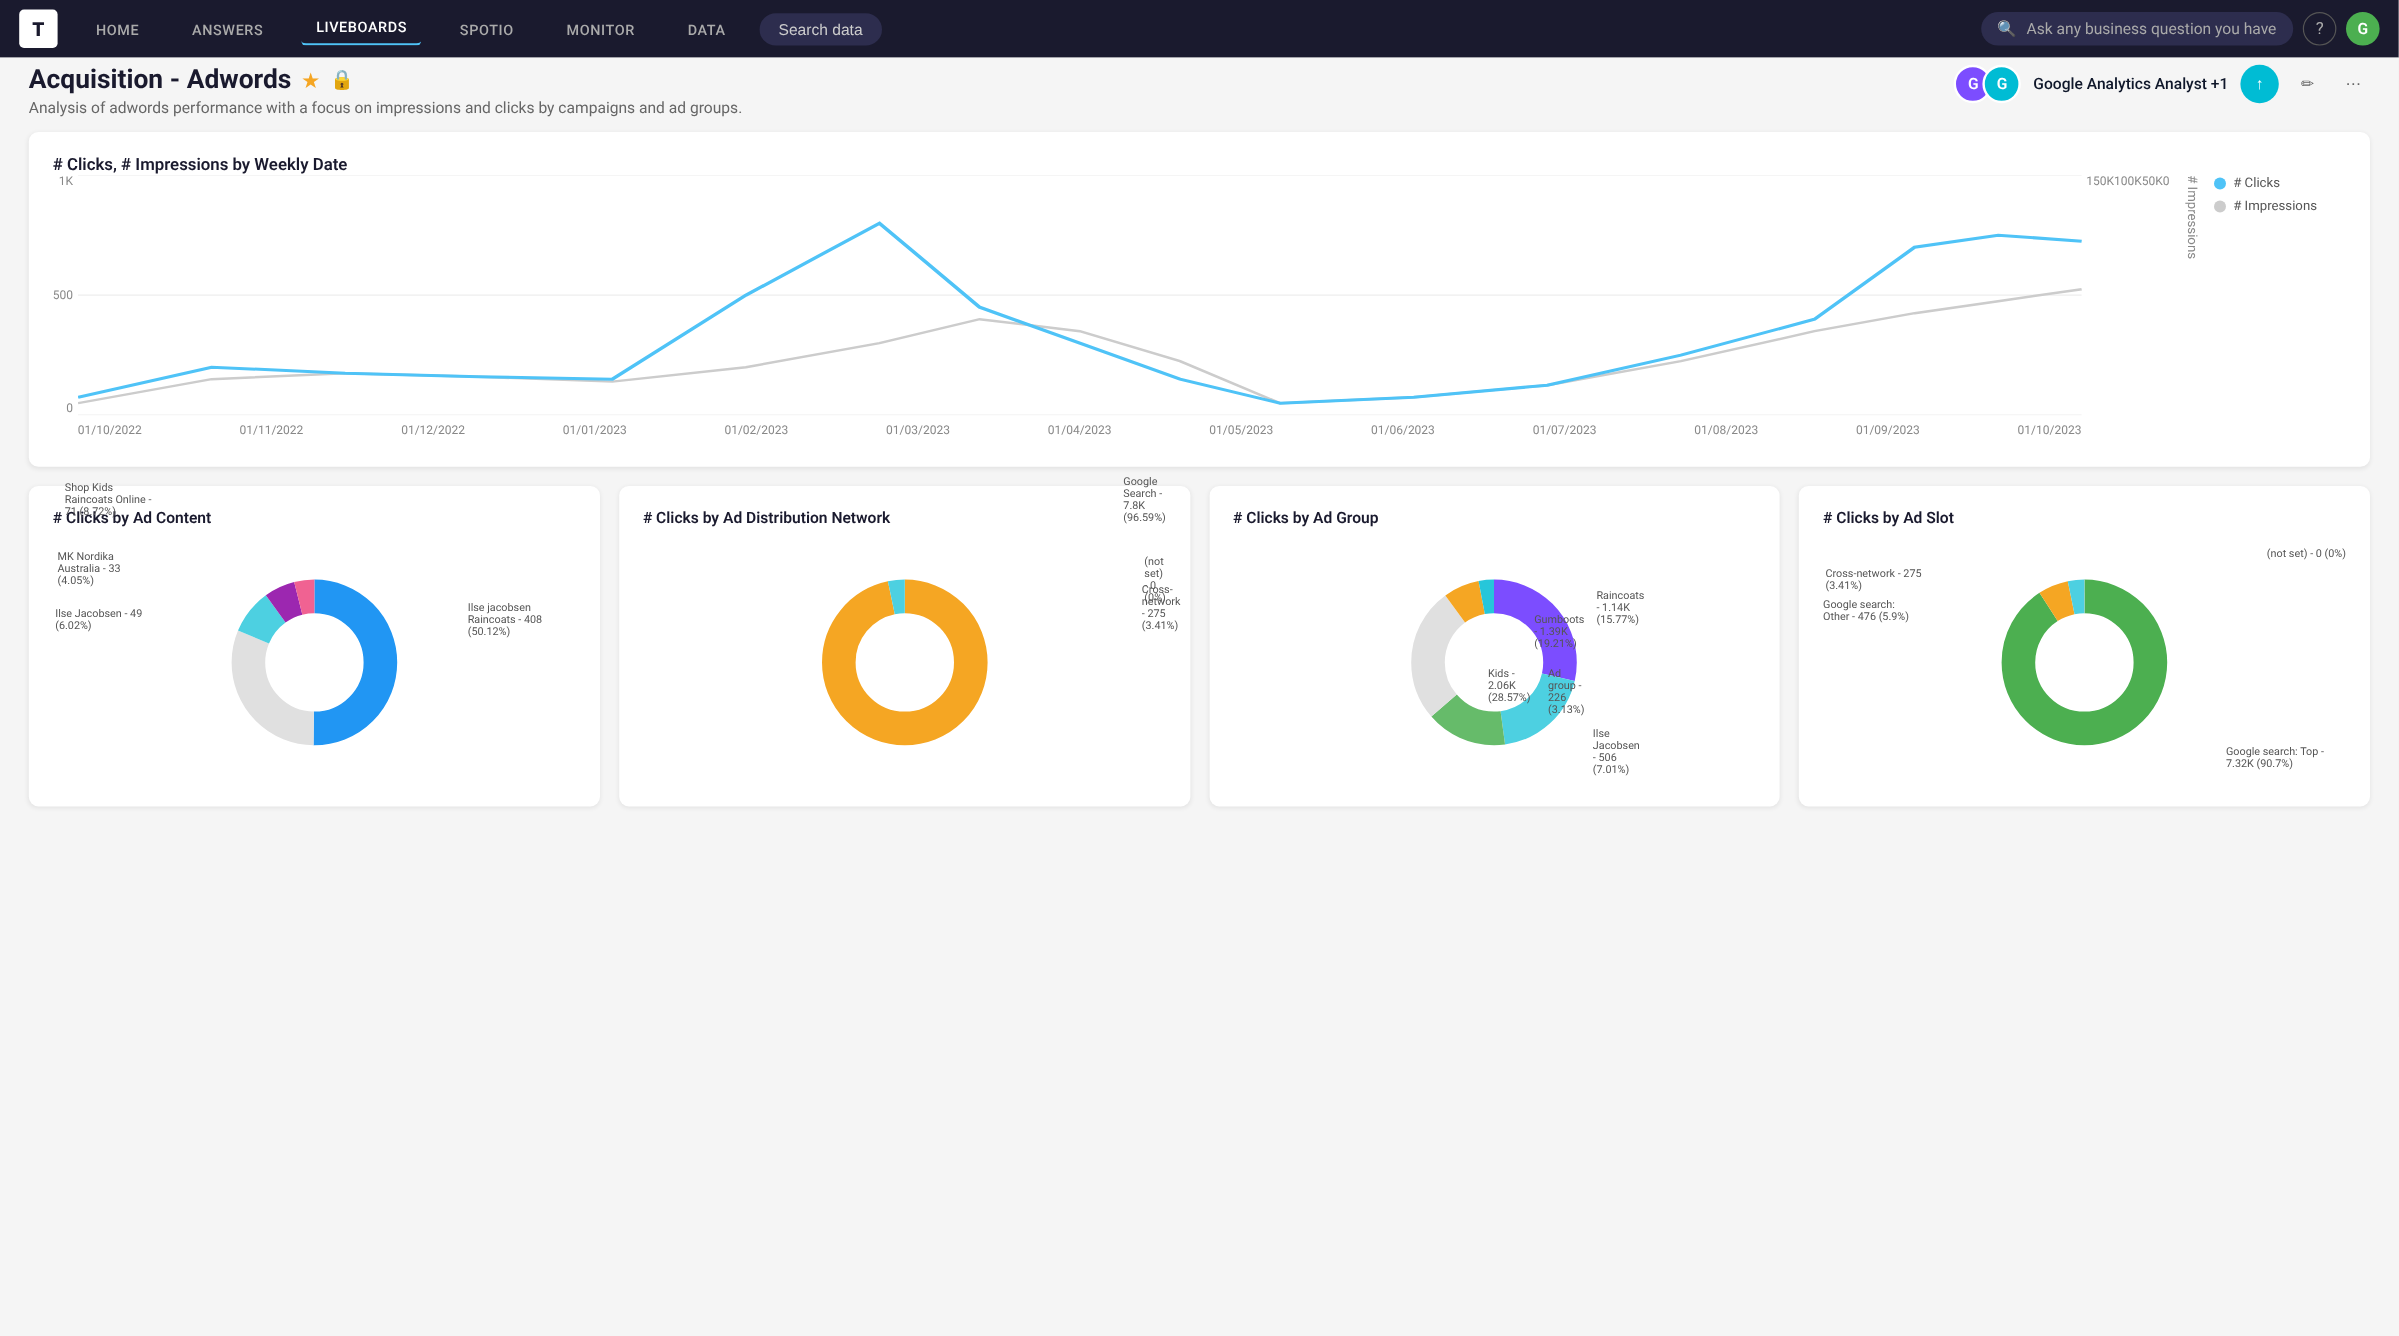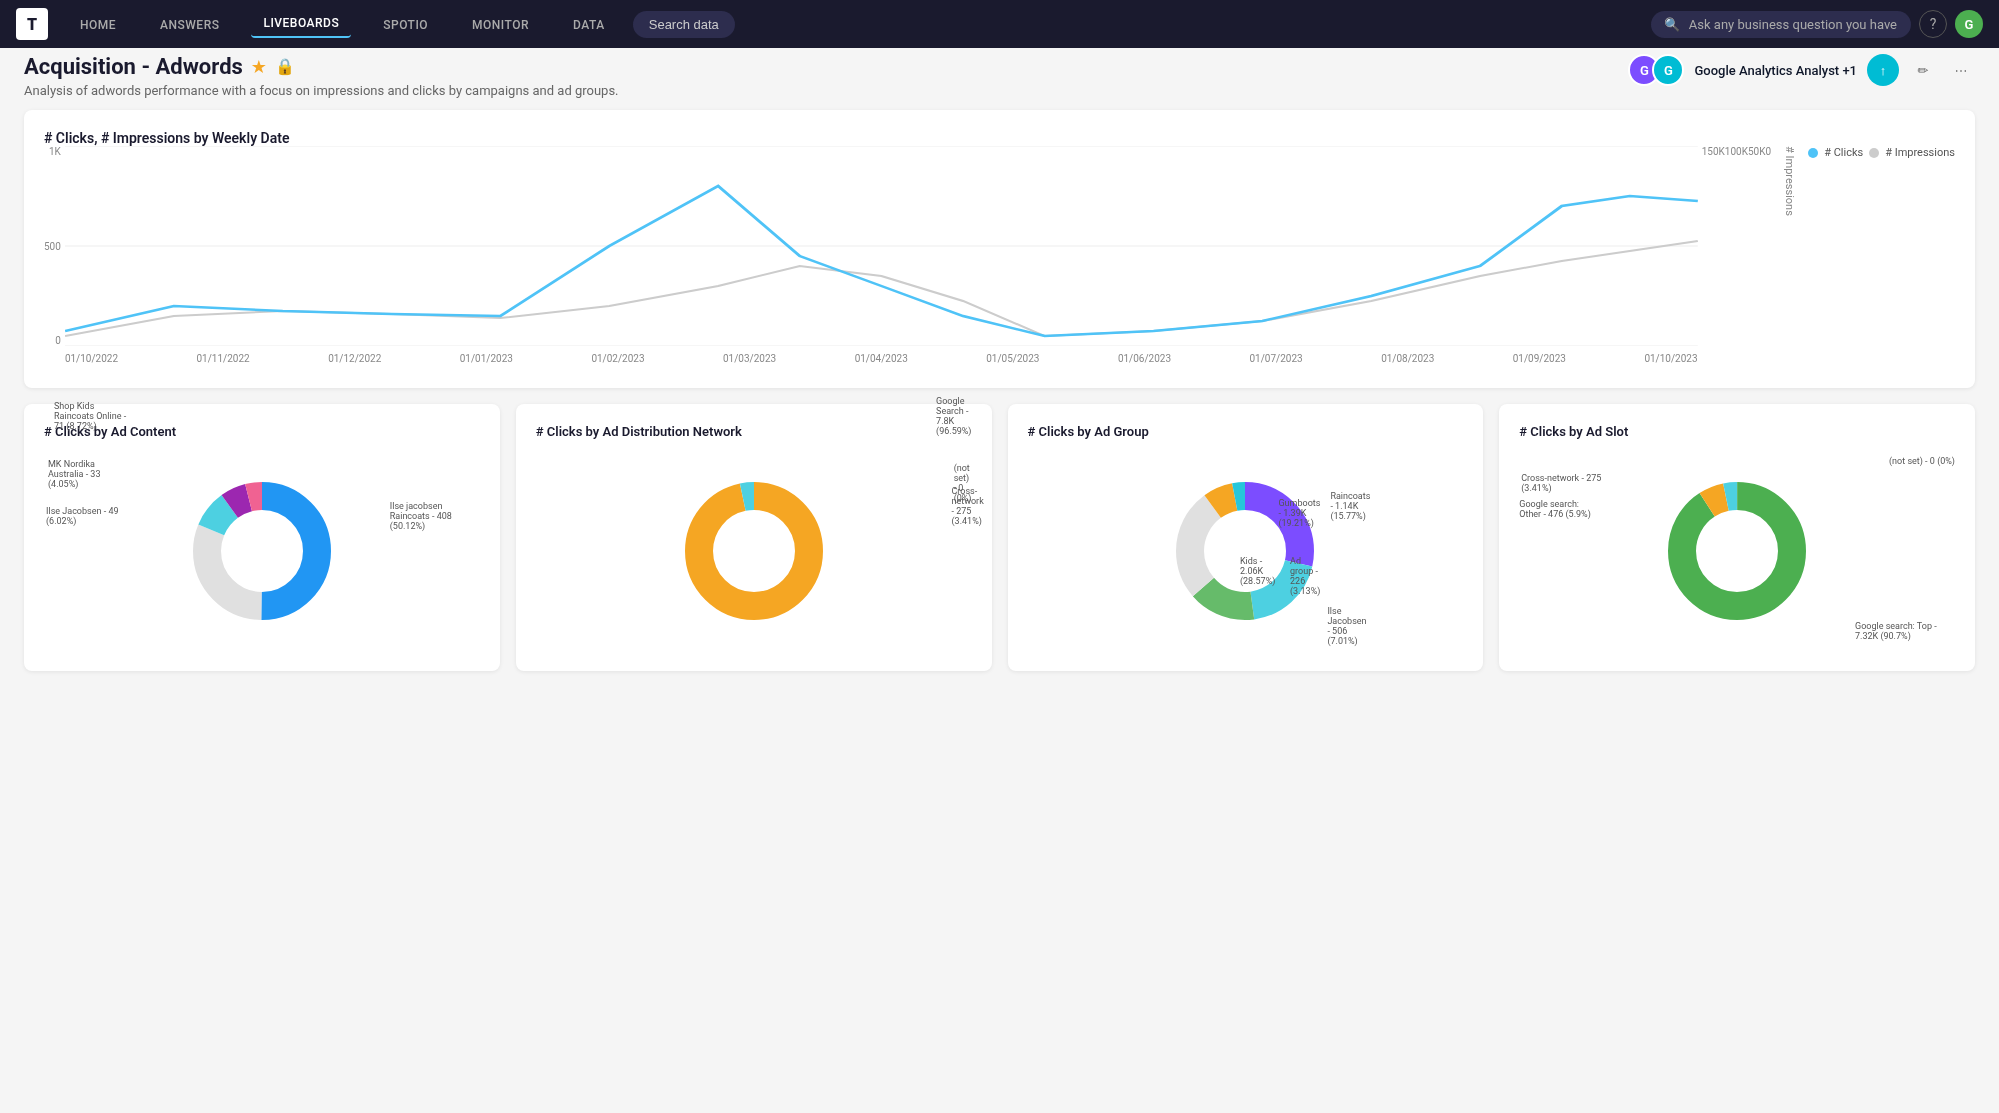--- a/index.html
+++ b/index.html
@@ -167,7 +167,7 @@
 
       <div class="y-axis-label-right"># Impressions</div>
 
-      <div style="display:flex; flex-direction:row; gap:6px; align-self:flex-start; margin-left:8px; min-width:110px;">
+      <div style="display:flex; flex-direction:column; gap:6px; align-self:flex-start; margin-left:8px; min-width:110px;">
         <div class="legend-item">
           <div class="legend-dot legend-dot-blue"></div>
           <span># Clicks</span>

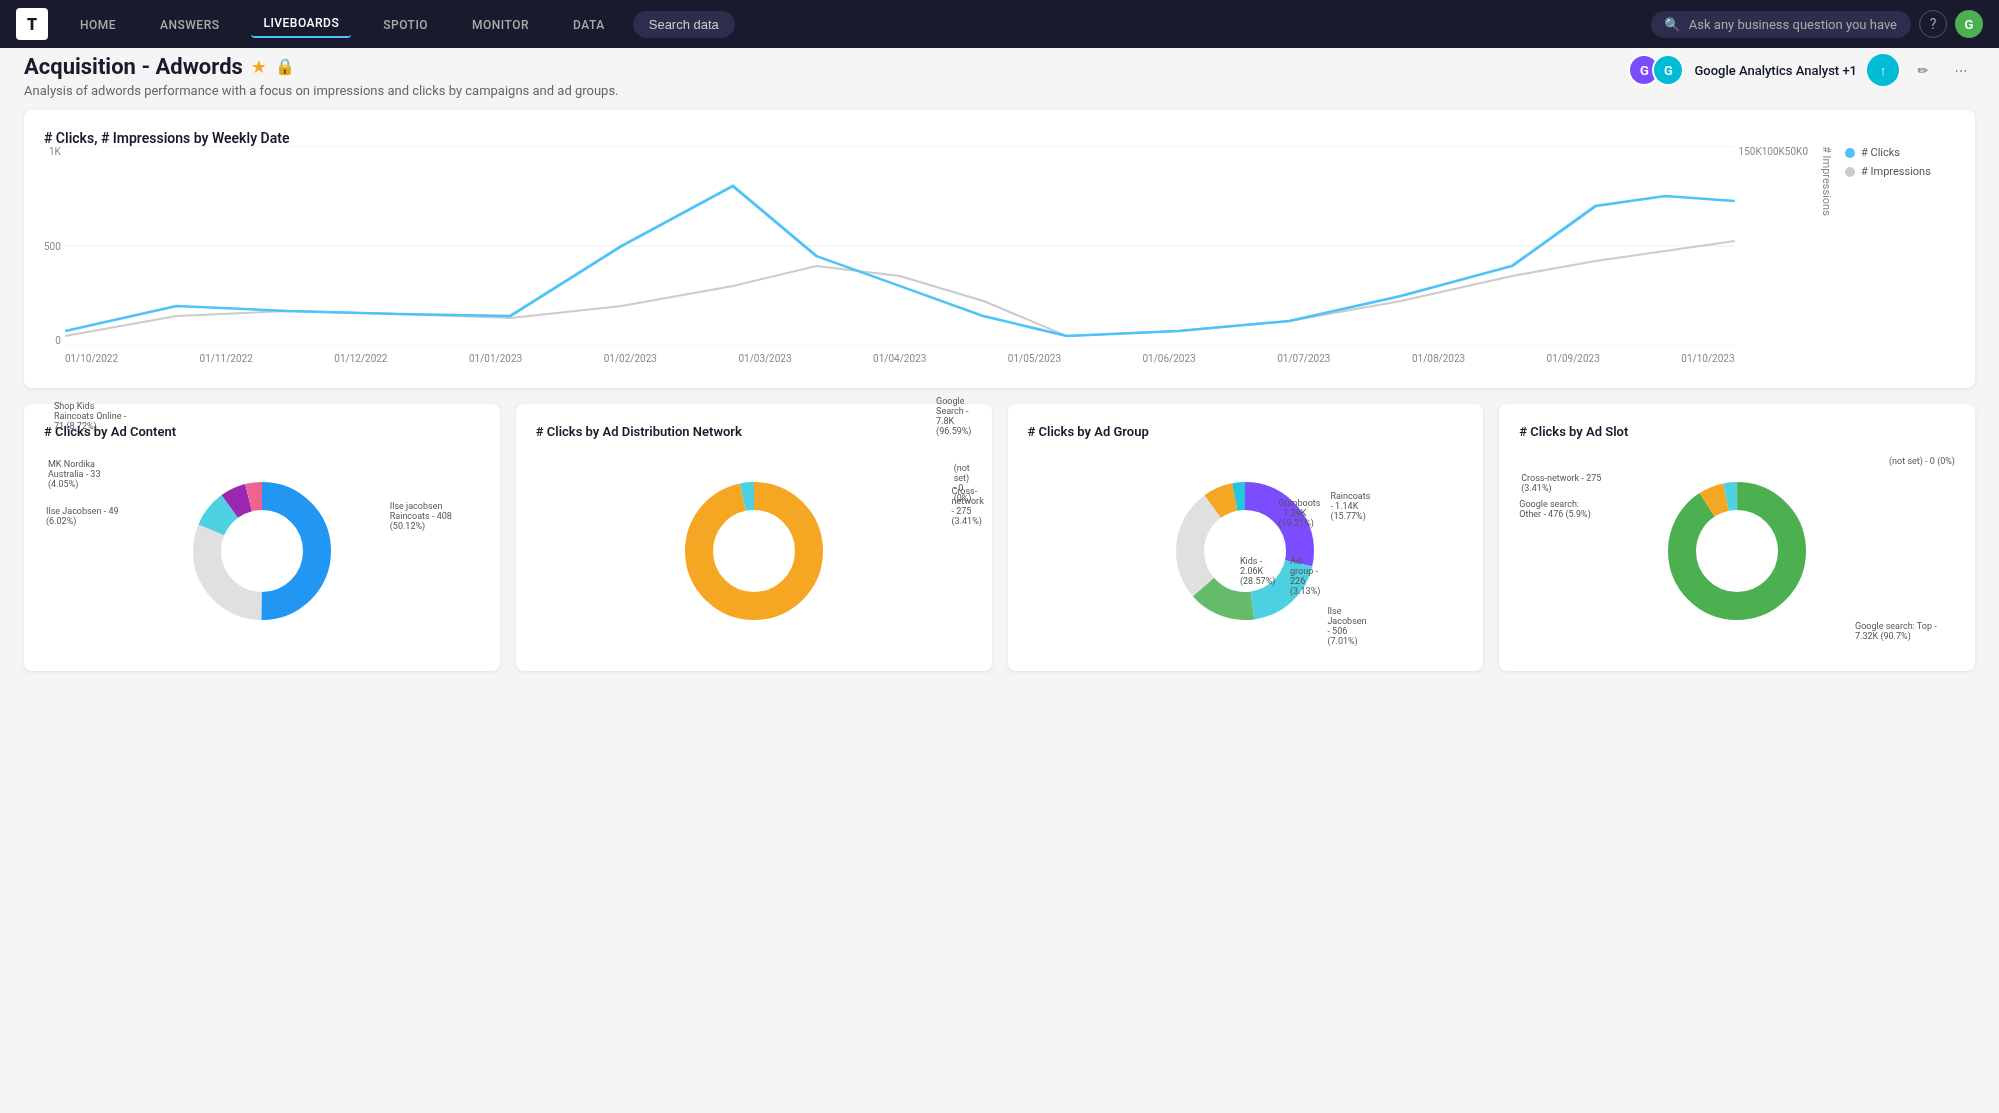--- a/index.html
+++ b/index.html
@@ -252,7 +252,7 @@
           <div style="position:absolute; top:5px; right:50px; max-width:80px;">Kids - 2.06K (28.57%)</div>
           <div style="position:absolute; top:55px; left:2px; max-width:70px;">Ilse Jacobsen - 506 (7.01%)</div>
           <div style="position:absolute; bottom:30px; left:5px; max-width:80px;">Raincoats - 1.14K (15.77%)</div>
-          <div style="position:absolute; bottom:23px; right:5px; max-width:90px;">Gumboots - 1.39K (19.21%)</div>
+          <div style="position:absolute; bottom:10px; right:5px; max-width:90px;">Gumboots - 1.39K (19.21%)</div>
         </div>
       </div>
     </div>

